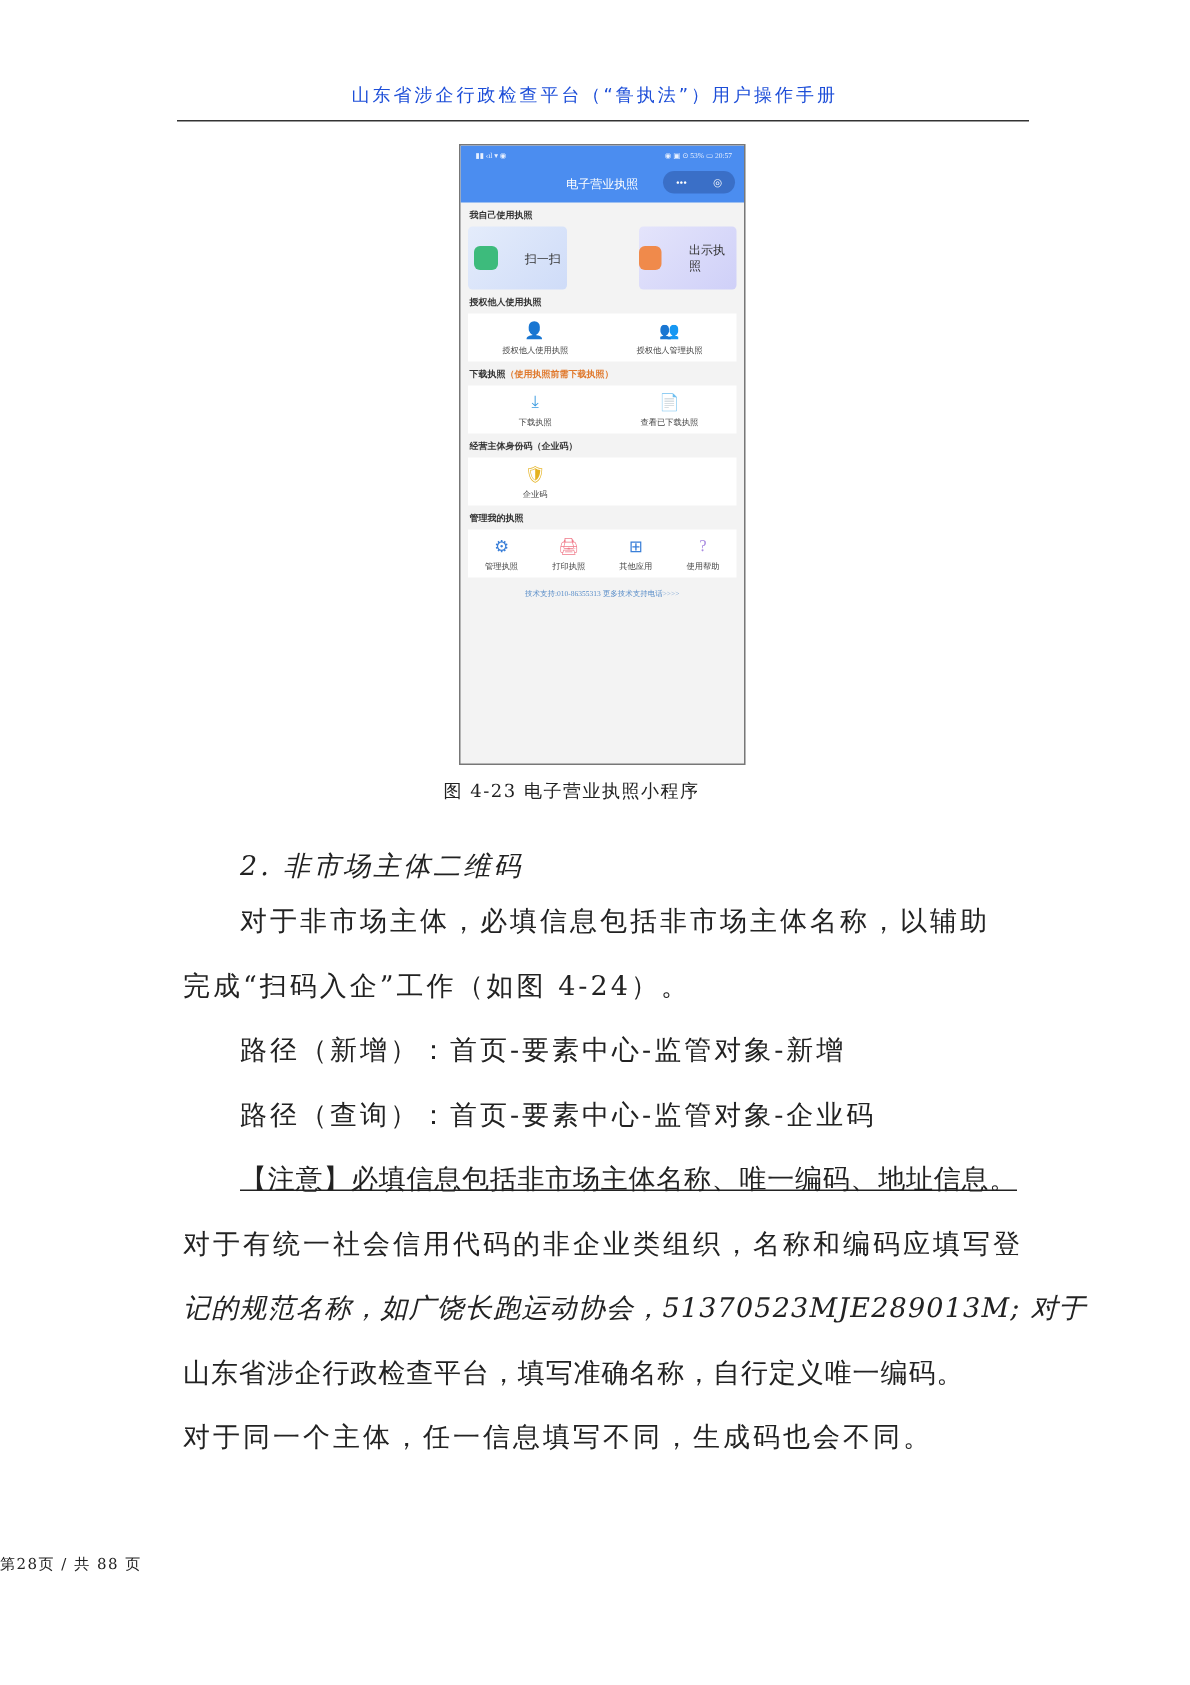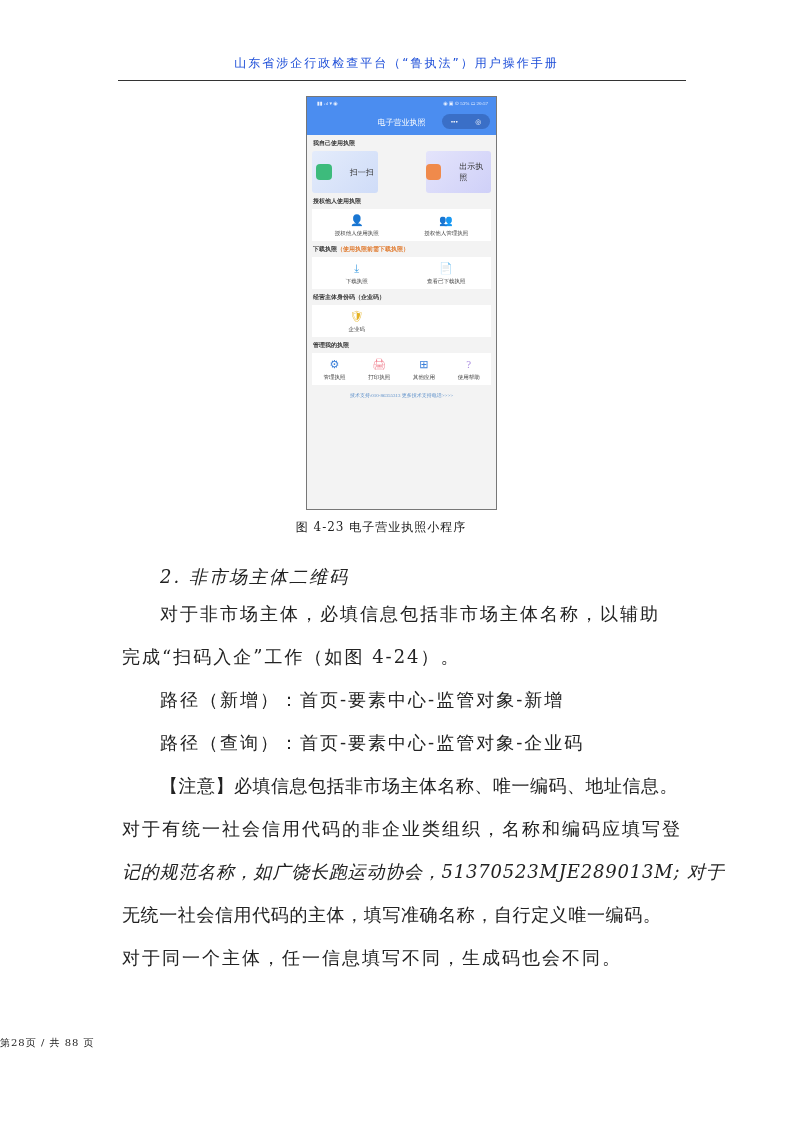--- a/index.html
+++ b/index.html
@@ -121,7 +121,7 @@
 <div class="p" style="top:645px;left:122px;">完成“扫码入企”工作（如图 4-24）。</div>
 <div class="p" style="top:688px;left:160px;">路径（新增）：首页-要素中心-监管对象-新增</div>
 <div class="p" style="top:731px;left:160px;">路径（查询）：首页-要素中心-监管对象-企业码</div>
-<div class="p" style="top:774px;left:160px;letter-spacing:0.5px;">【注意】必填信息包括非市场主体名称、唯一编码、地址信息。</div>
+<div class="p" style="top:774px;left:160px;letter-spacing:0.5px;text-decoration:underline;">【注意】必填信息包括非市场主体名称、唯一编码、地址信息。</div>
 <div class="p" style="top:817px;left:122px;">对于有统一社会信用代码的非企业类组织，名称和编码应填写登</div>
 <div class="p" style="top:860px;left:122px;letter-spacing:0.8px;font-style:italic;">记的规范名称，如广饶长跑运动协会，51370523MJE289013M; 对于</div>
 <div class="p" style="top:903px;left:122px;letter-spacing:0.6px;">无统一社会信用代码的主体，填写准确名称，自行定义唯一编码。</div>

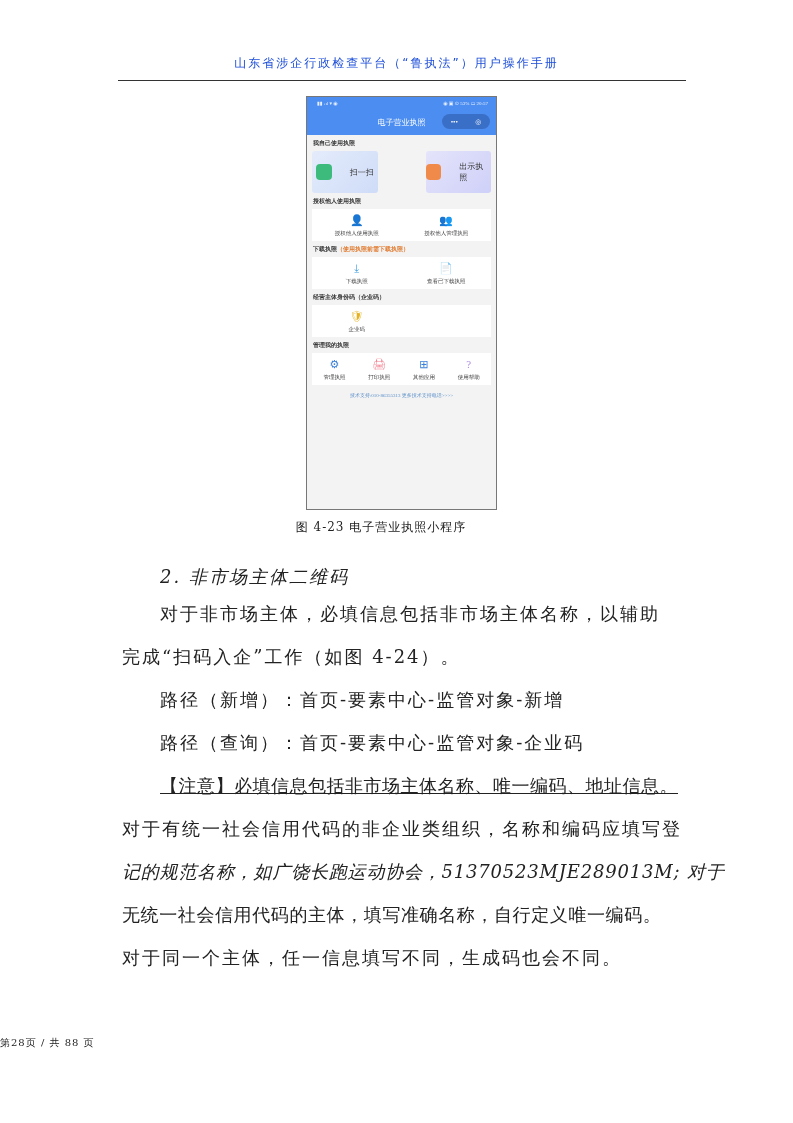--- a/index.html
+++ b/index.html
@@ -124,7 +124,7 @@
 <div class="p" style="top:774px;left:160px;letter-spacing:0.5px;text-decoration:underline;">【注意】必填信息包括非市场主体名称、唯一编码、地址信息。</div>
 <div class="p" style="top:817px;left:122px;">对于有统一社会信用代码的非企业类组织，名称和编码应填写登</div>
 <div class="p" style="top:860px;left:122px;letter-spacing:0.8px;font-style:italic;">记的规范名称，如广饶长跑运动协会，51370523MJE289013M; 对于</div>
-<div class="p" style="top:903px;left:122px;letter-spacing:0.6px;">无统一社会信用代码的主体，填写准确名称，自行定义唯一编码。</div>
+<div class="p" style="top:903px;left:122px;letter-spacing:0.6px;">山东省涉企行政检查平台，填写准确名称，自行定义唯一编码。</div>
 <div class="p" style="top:946px;left:122px;">对于同一个主体，任一信息填写不同，生成码也会不同。</div>
 
 <div class="pagefoot">第28页 / 共 88 页</div>

